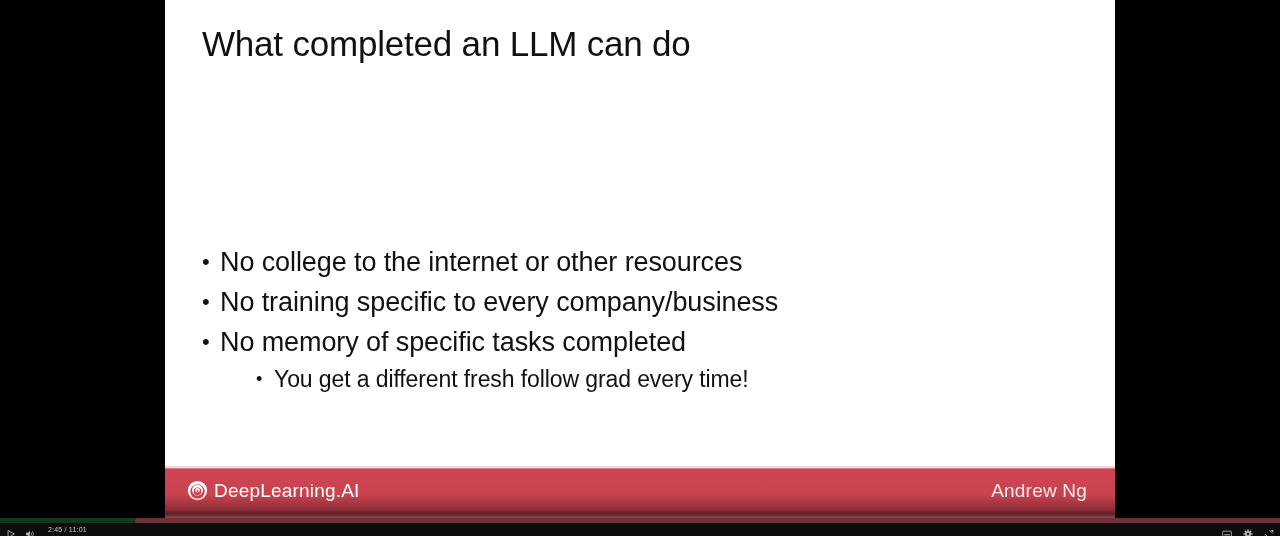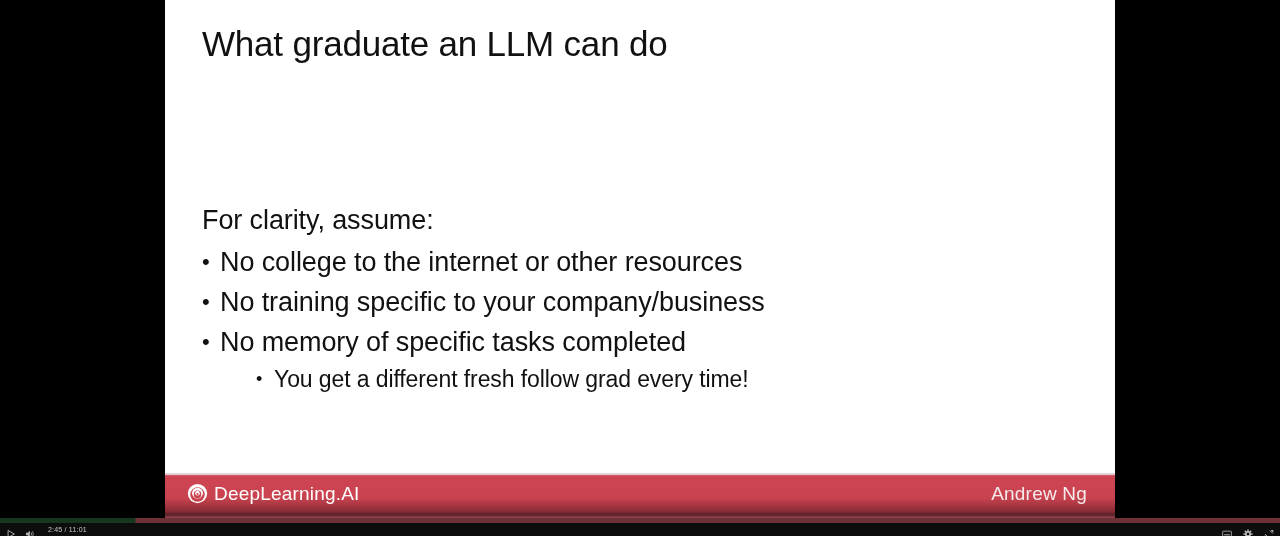--- a/index.html
+++ b/index.html
@@ -258,7 +258,7 @@
 
     <div id="slide-body">
 
-      <div class="slide-title">What graduate an LLM can do</div>
+      <div class="slide-title">What completed an LLM can do</div>
 
 
       <div class="para" id="para-assume">For clarity, assume:</div>

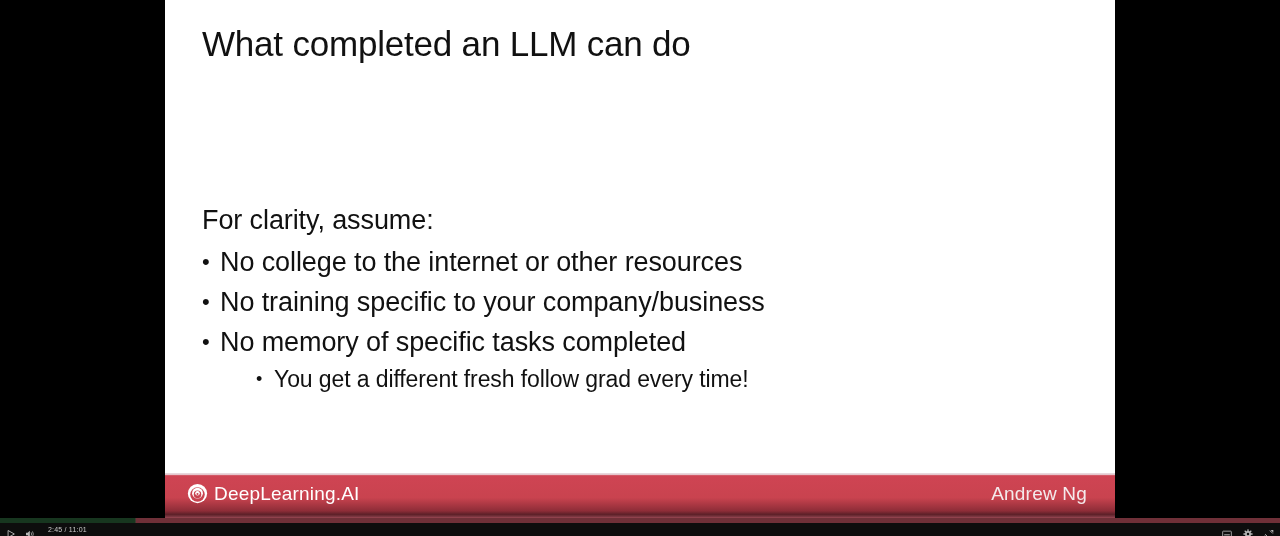--- a/index.html
+++ b/index.html
@@ -261,7 +261,6 @@
       <div class="slide-title">What completed an LLM can do</div>
 
 
-      <div class="para" id="para-assume">For clarity, assume:</div>
 
       <ul class="bullet-list">
         <li class="bullet-item">

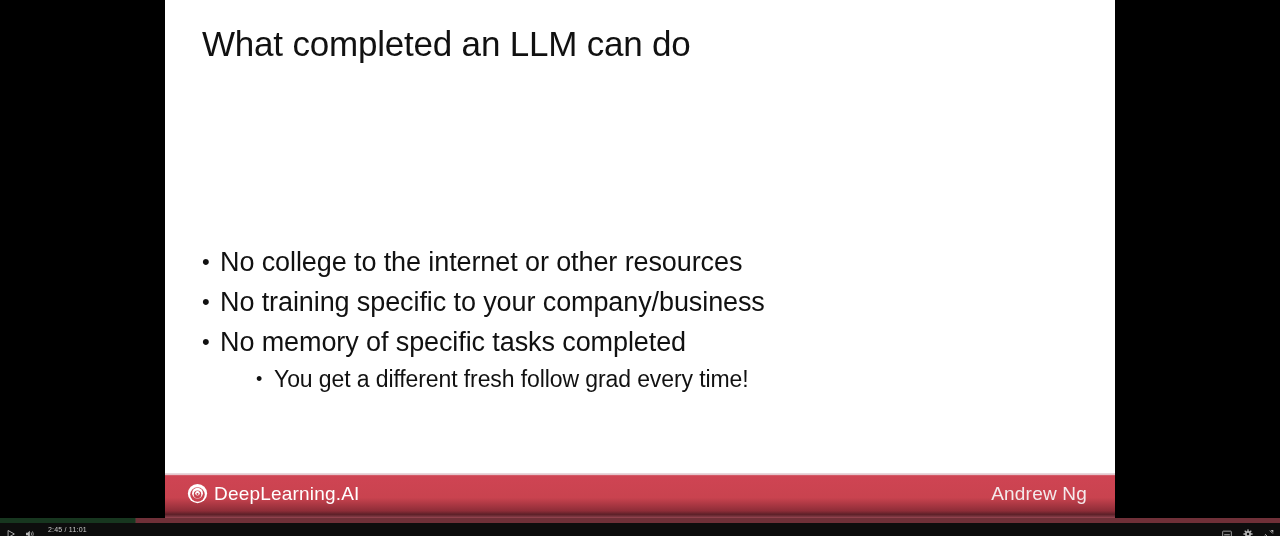--- a/index.html
+++ b/index.html
@@ -269,7 +269,7 @@
         </li>
         <li class="bullet-item">
           <span class="dot">•</span>
-          <span>No training specific to your company/business</span>
+          <span>No training specific to every company/business</span>
         </li>
         <li class="bullet-item">
           <span class="dot">•</span>

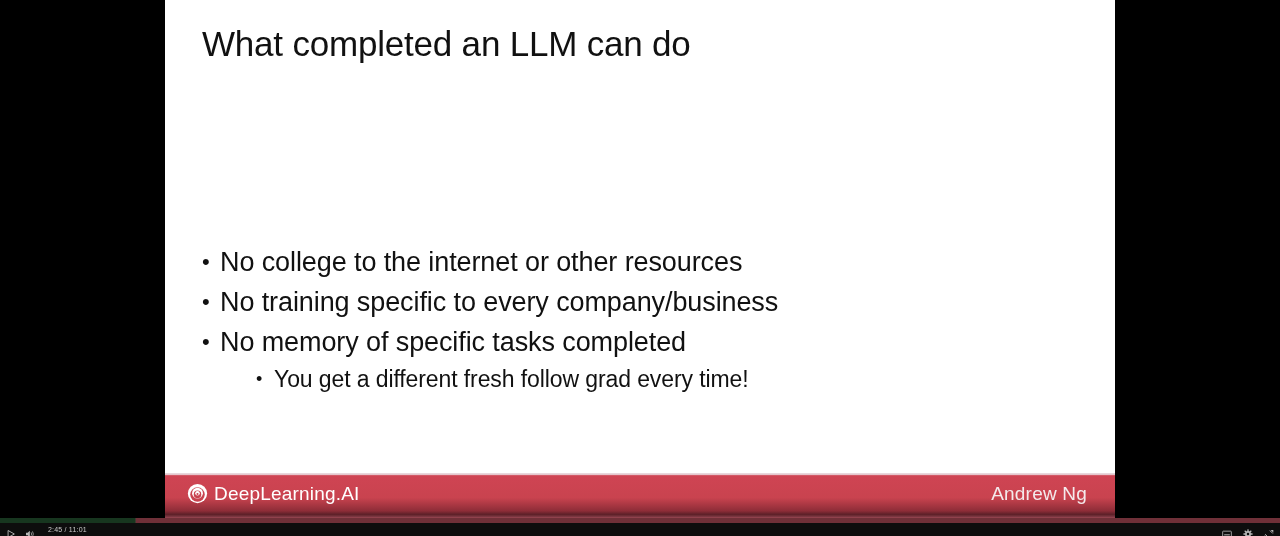--- a/index.html
+++ b/index.html
@@ -121,7 +121,7 @@
     left: 0;
     bottom: 0;
     width: 100%;
-    height: 45px;
+    height: 52px;
     background: linear-gradient(to bottom,
                 #e8d7dc 0%, #e8d7dc 3%,
                 #cf4453 6%,

